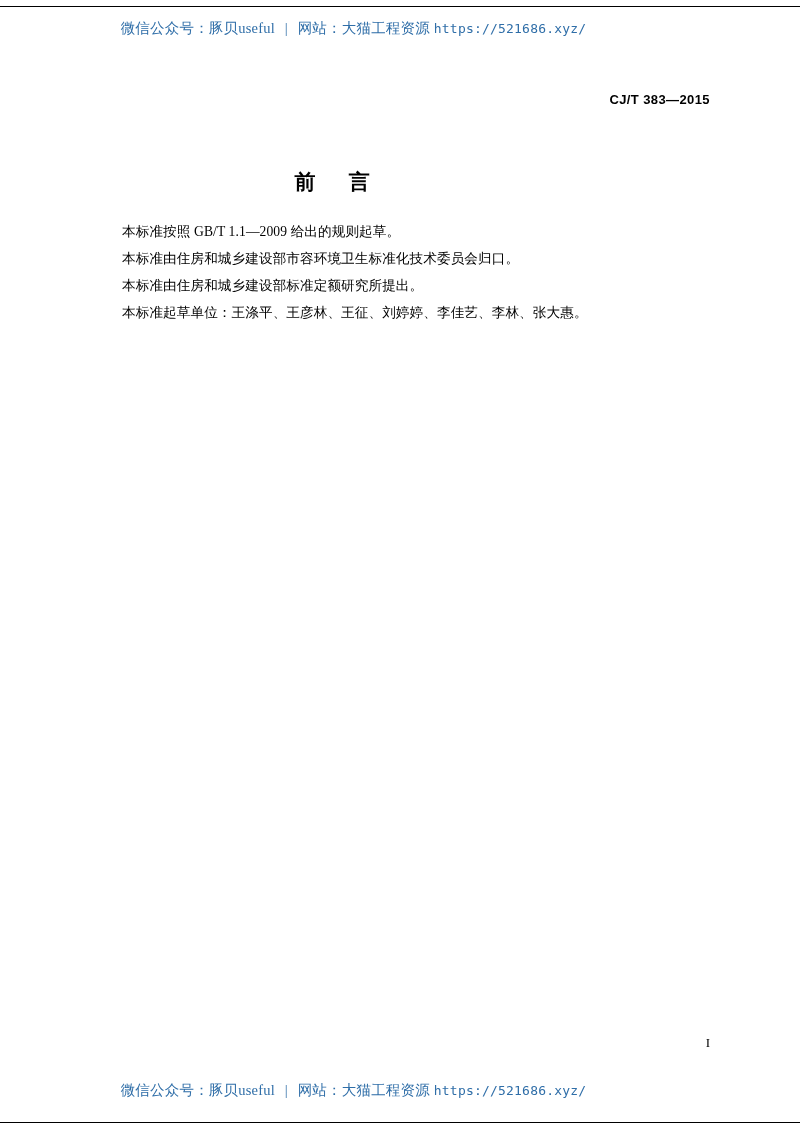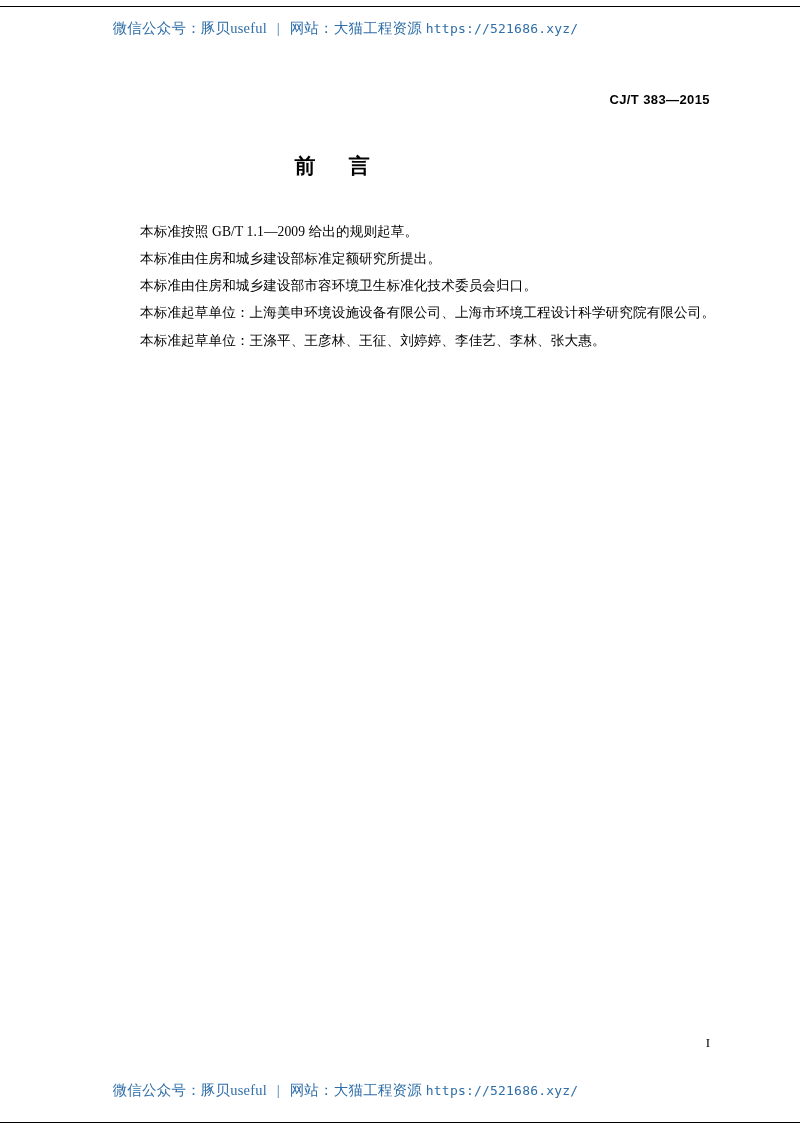--- a/index.html
+++ b/index.html
@@ -19,7 +19,7 @@
   
   .watermark {
     position: absolute;
-    left: 0;
+    left: 8px;
     width: 691px;
     text-align: center;
     color: #2f6ea8;

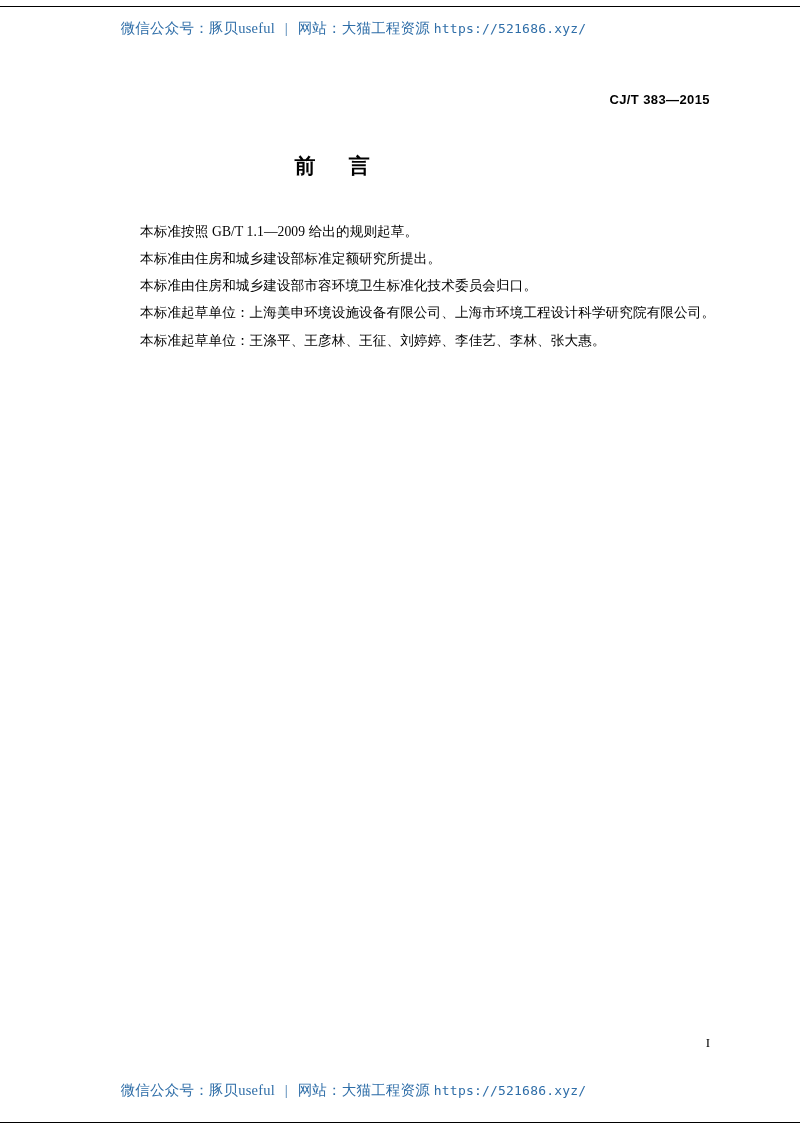--- a/index.html
+++ b/index.html
@@ -66,7 +66,7 @@
   
   .page-title {
     position: absolute;
-    top: 152px;
+    top: 168px;
     left: 0;
     width: 664px;
     text-align: center;

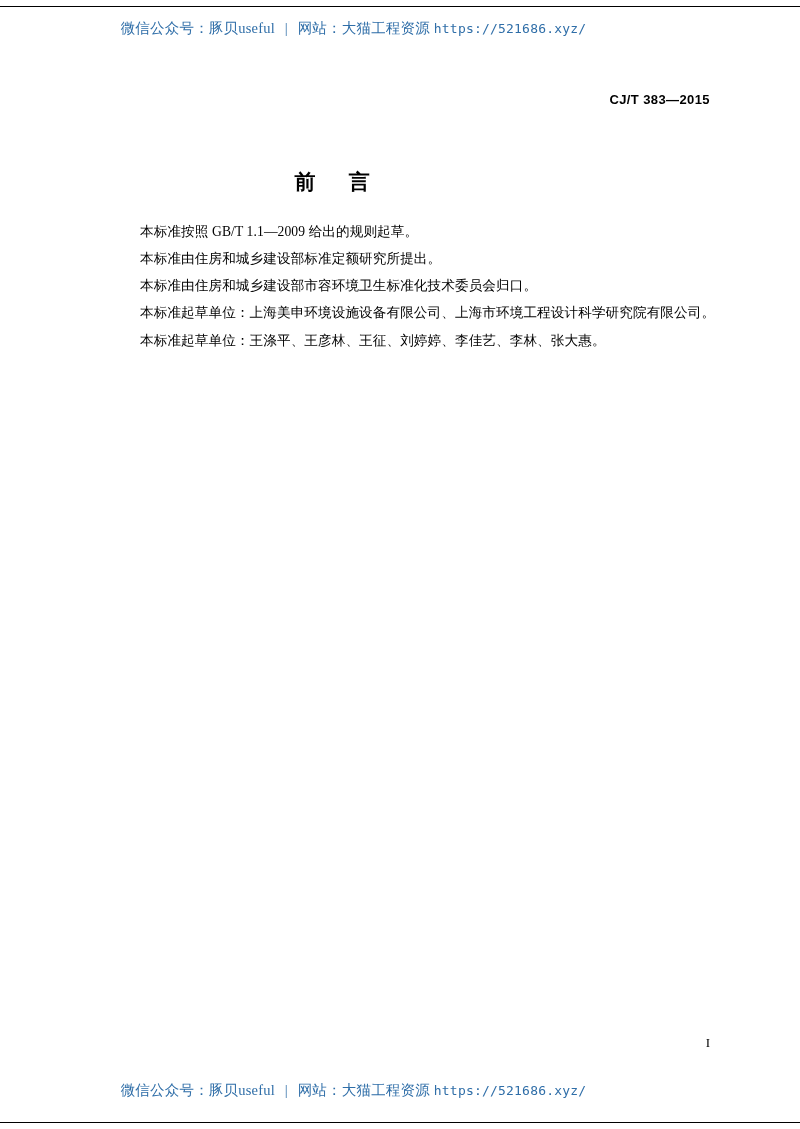--- a/index.html
+++ b/index.html
@@ -83,7 +83,6 @@
     top: 222px;
     left: 122px;
     width: 590px;
-    margin-left: 18px;
   }
   .body-block p {
     margin: 0 0 6.5px 0;

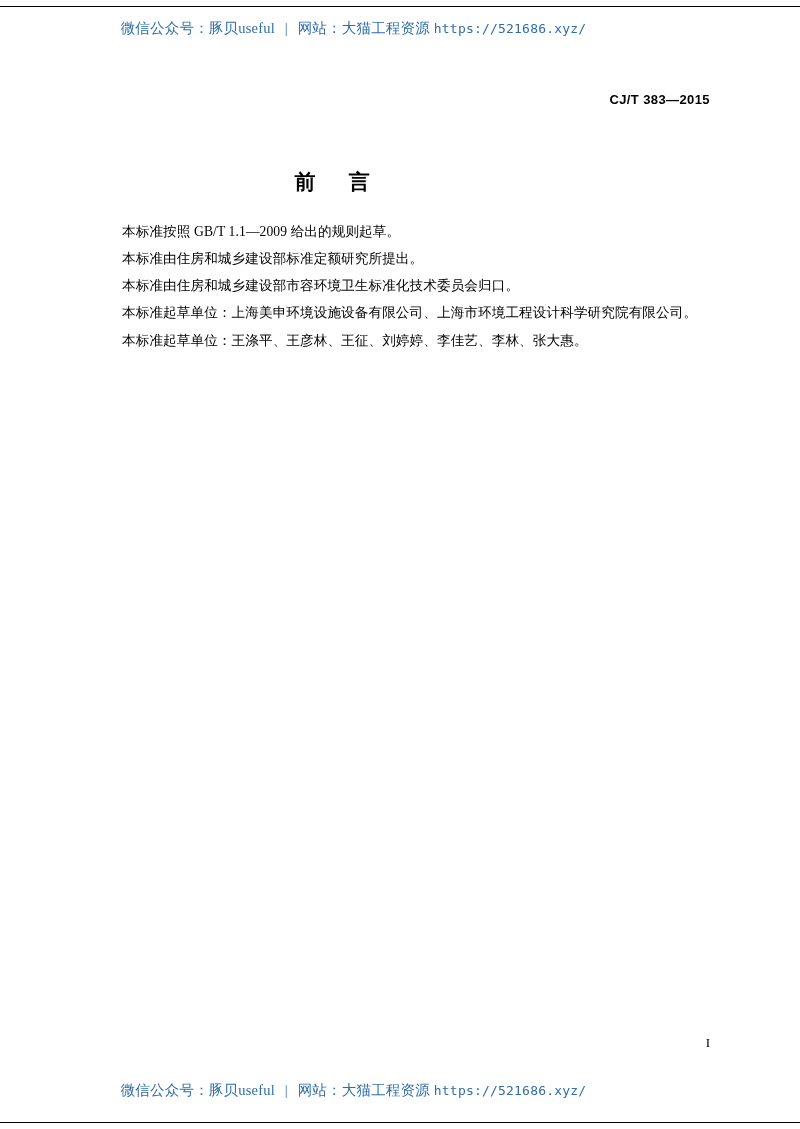--- a/index.html
+++ b/index.html
@@ -120,8 +120,8 @@
 
 <div class="body-block">
   <p>本标准按照 GB/T 1.1—2009 给出的规则起草。</p>
+  <p>本标准由住房和城乡建设部市容环境卫生标准化技术委员会归口。</p>
   <p>本标准由住房和城乡建设部标准定额研究所提出。</p>
-  <p>本标准由住房和城乡建设部市容环境卫生标准化技术委员会归口。</p>
   <p>本标准起草单位：上海美申环境设施设备有限公司、上海市环境工程设计科学研究院有限公司。</p>
   <p>本标准起草单位：王涤平、王彦林、王征、刘婷婷、李佳艺、李林、张大惠。</p>
 </div>

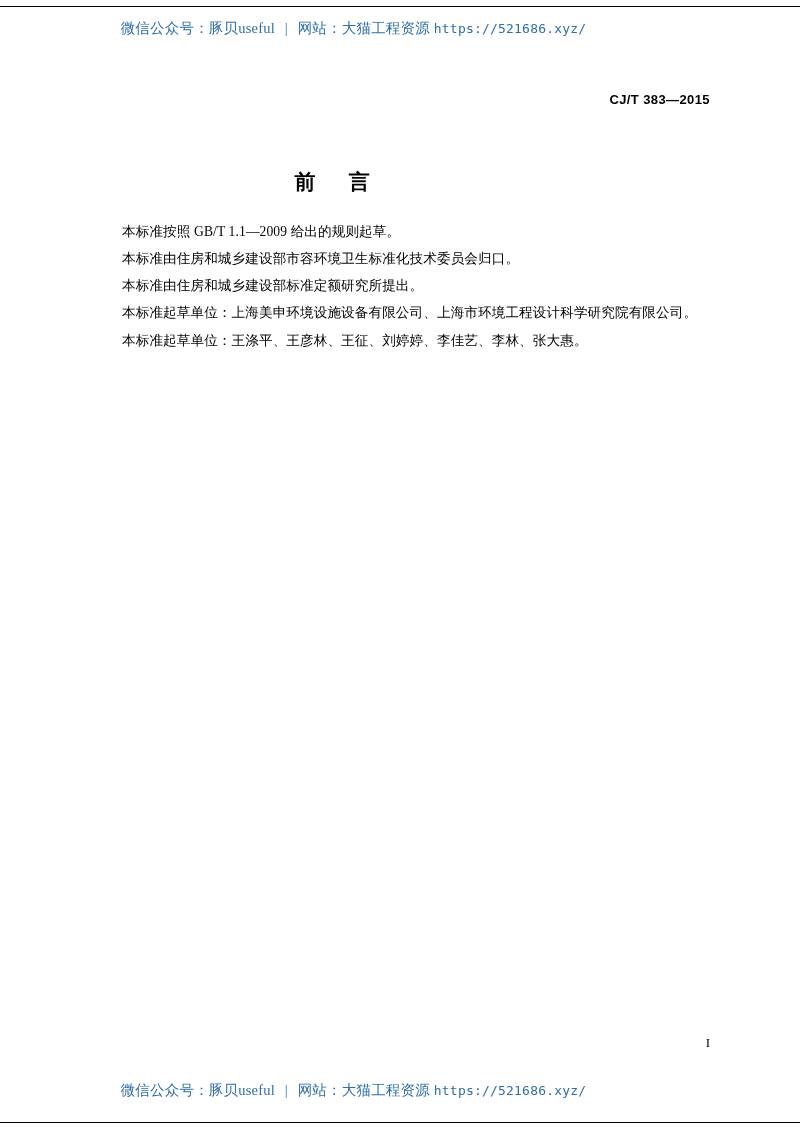--- a/index.html
+++ b/index.html
@@ -122,7 +122,6 @@
   <p>本标准按照 GB/T 1.1—2009 给出的规则起草。</p>
   <p>本标准由住房和城乡建设部市容环境卫生标准化技术委员会归口。</p>
   <p>本标准由住房和城乡建设部标准定额研究所提出。</p>
-  <p>本标准起草单位：上海美申环境设施设备有限公司、上海市环境工程设计科学研究院有限公司。</p>
   <p>本标准起草单位：王涤平、王彦林、王征、刘婷婷、李佳艺、李林、张大惠。</p>
 </div>
 

